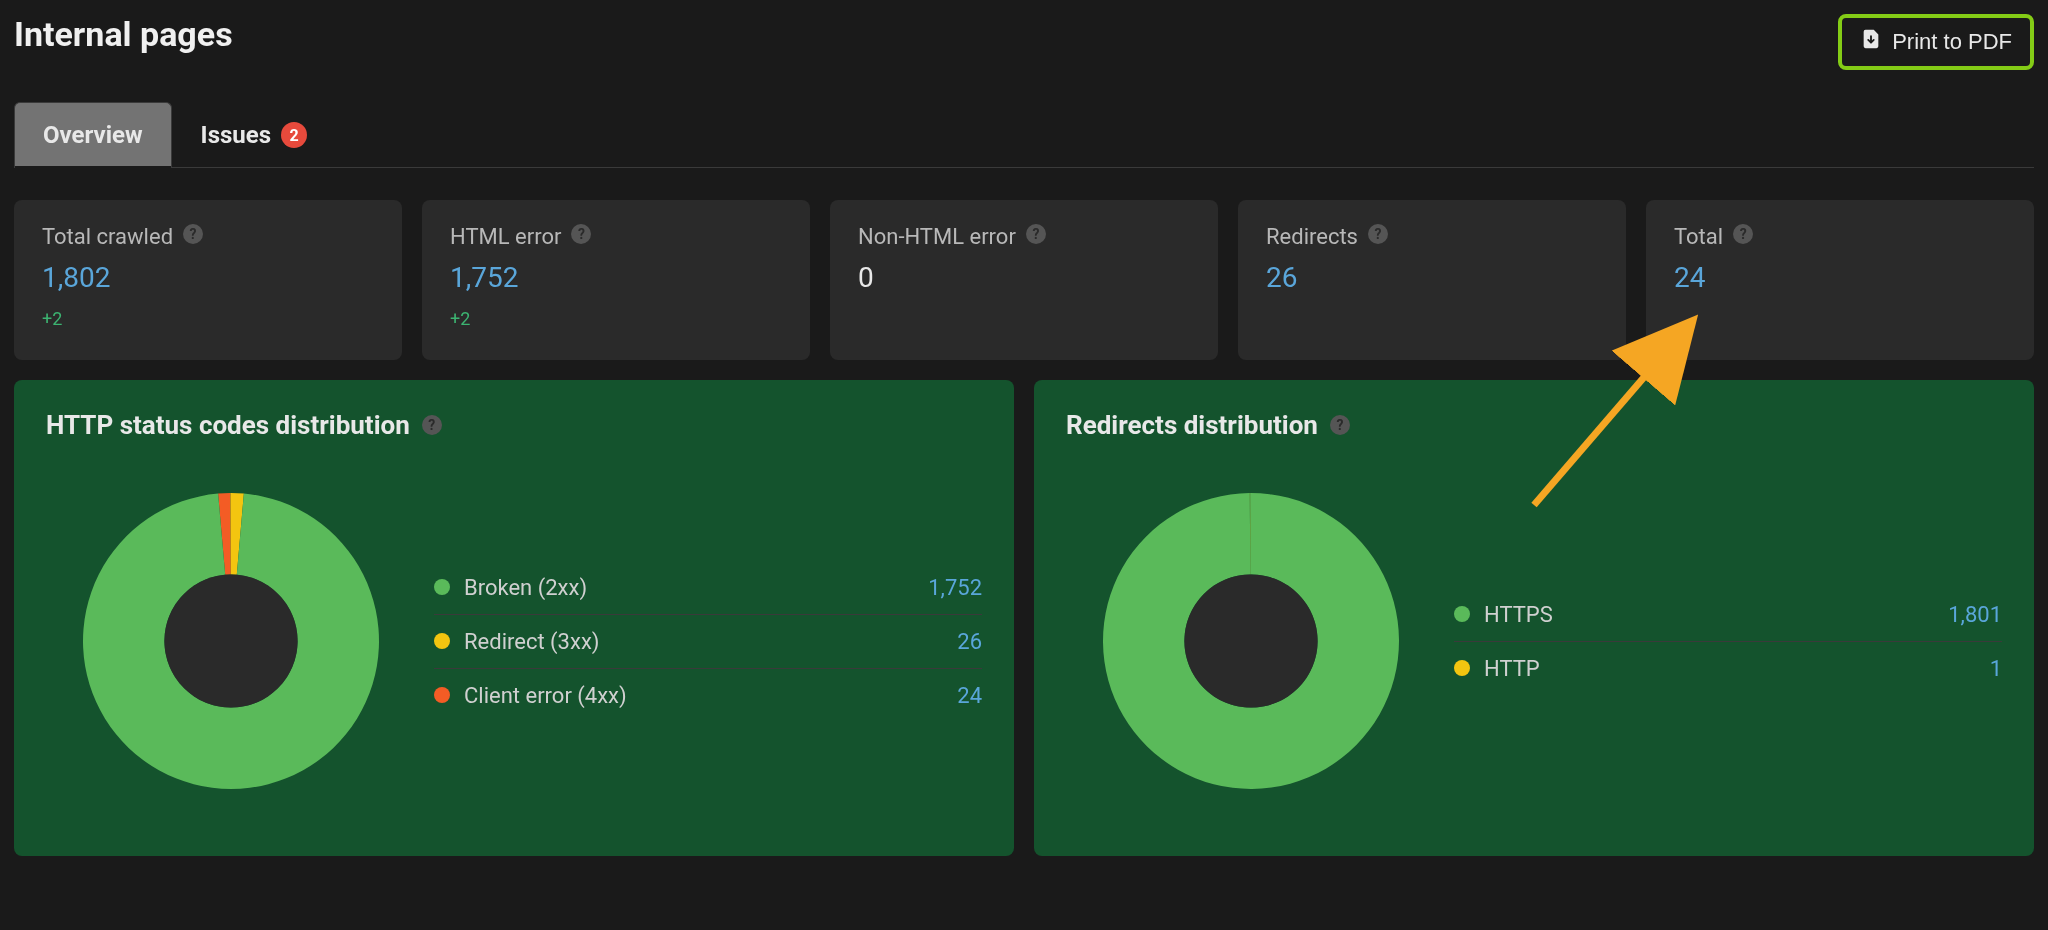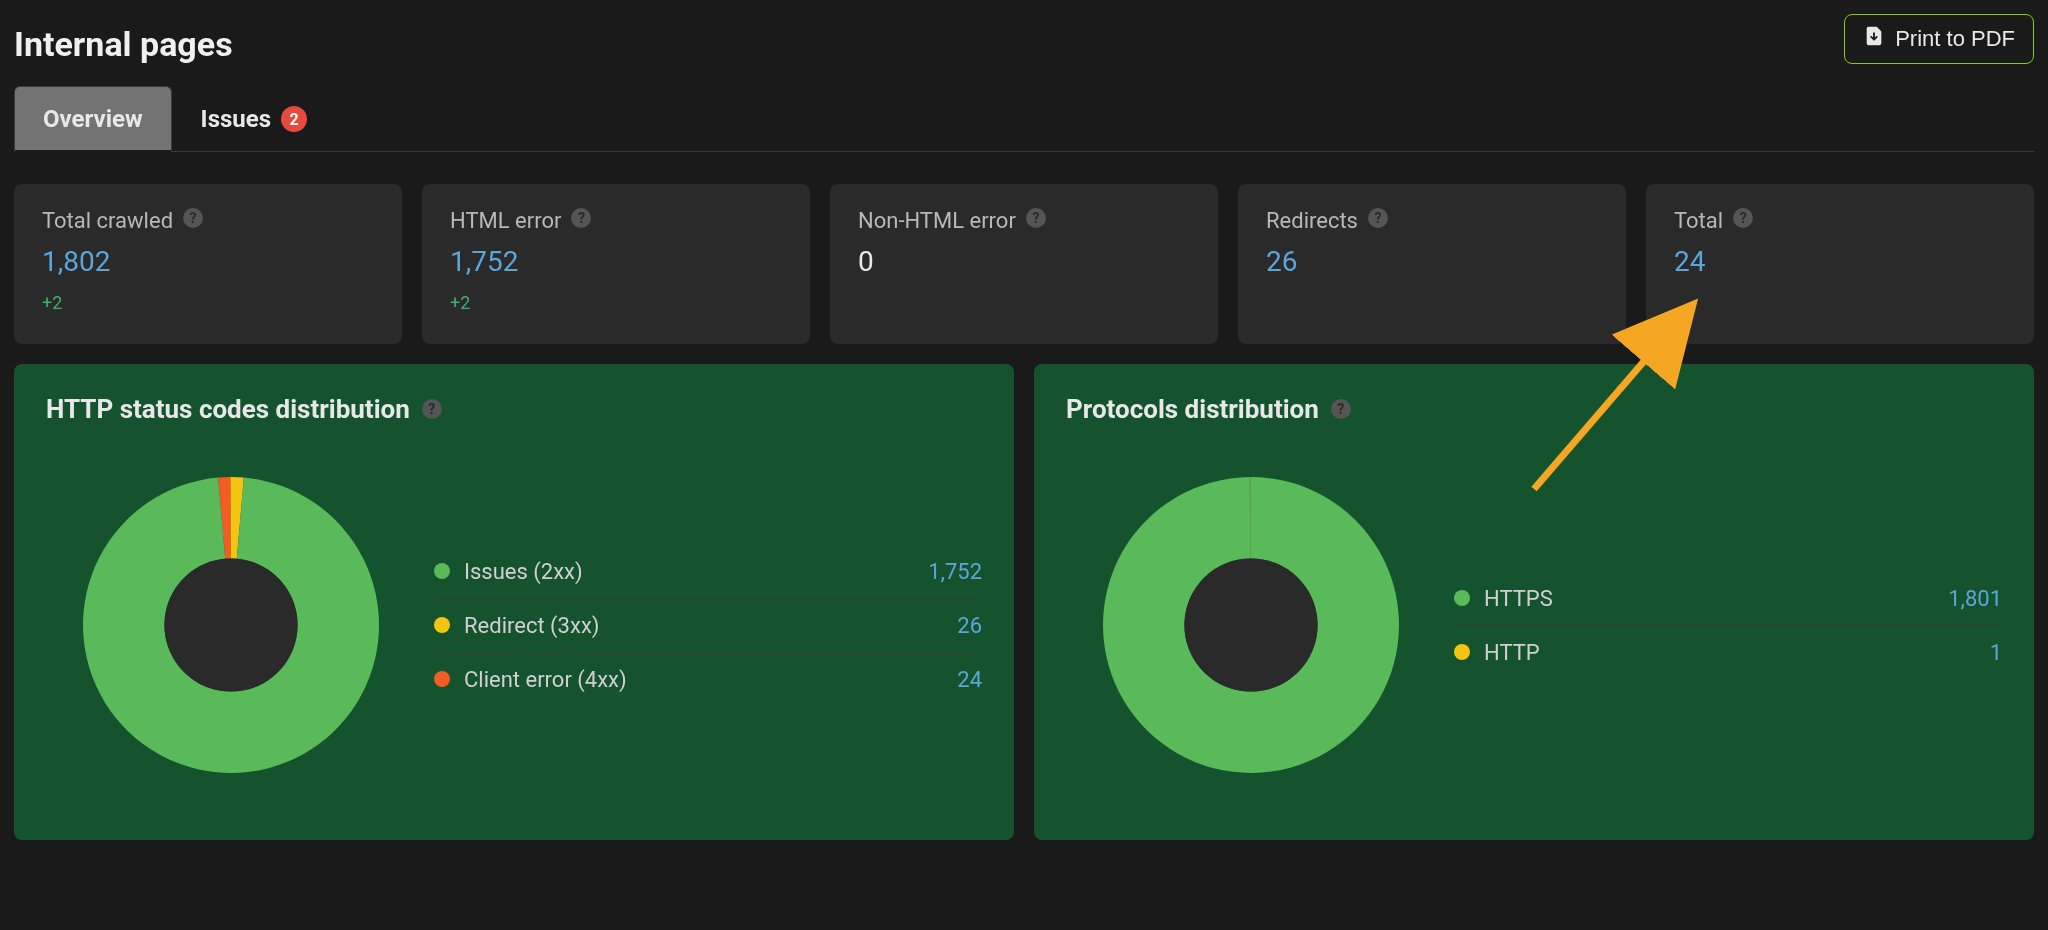--- a/index.html
+++ b/index.html
@@ -16,8 +16,8 @@
   .header-row {
     display: flex;
     justify-content: space-between;
-    align-items: flex-end;
-    margin-bottom: 22px;
+    align-items: flex-start;
+    margin-bottom: 32px;
   }
   .page-title {
     font-size: 34px;

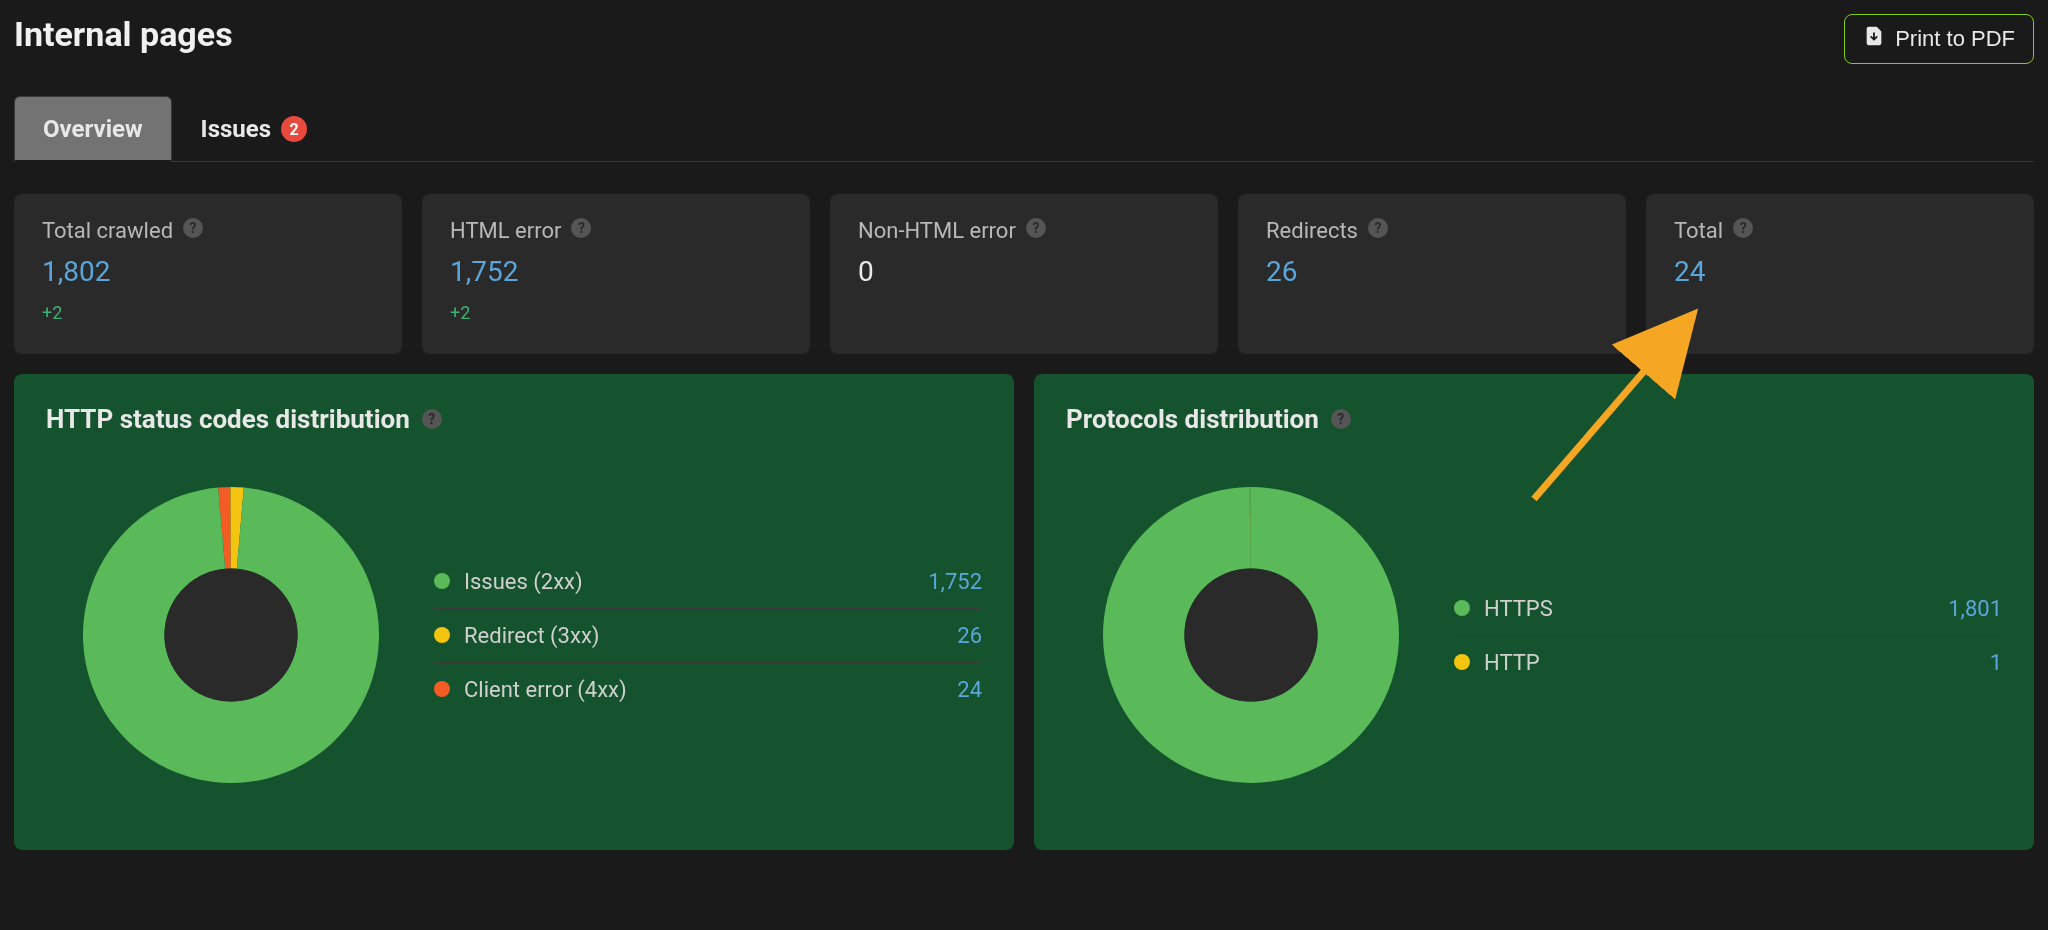--- a/index.html
+++ b/index.html
@@ -28,7 +28,7 @@
     display: inline-flex;
     align-items: center;
     gap: 10px;
-    border: 1px solid #84cc16;
+    border: 4px solid #84cc16;
     border-radius: 8px;
     padding: 10px 18px;
     color: #e8e8e8;

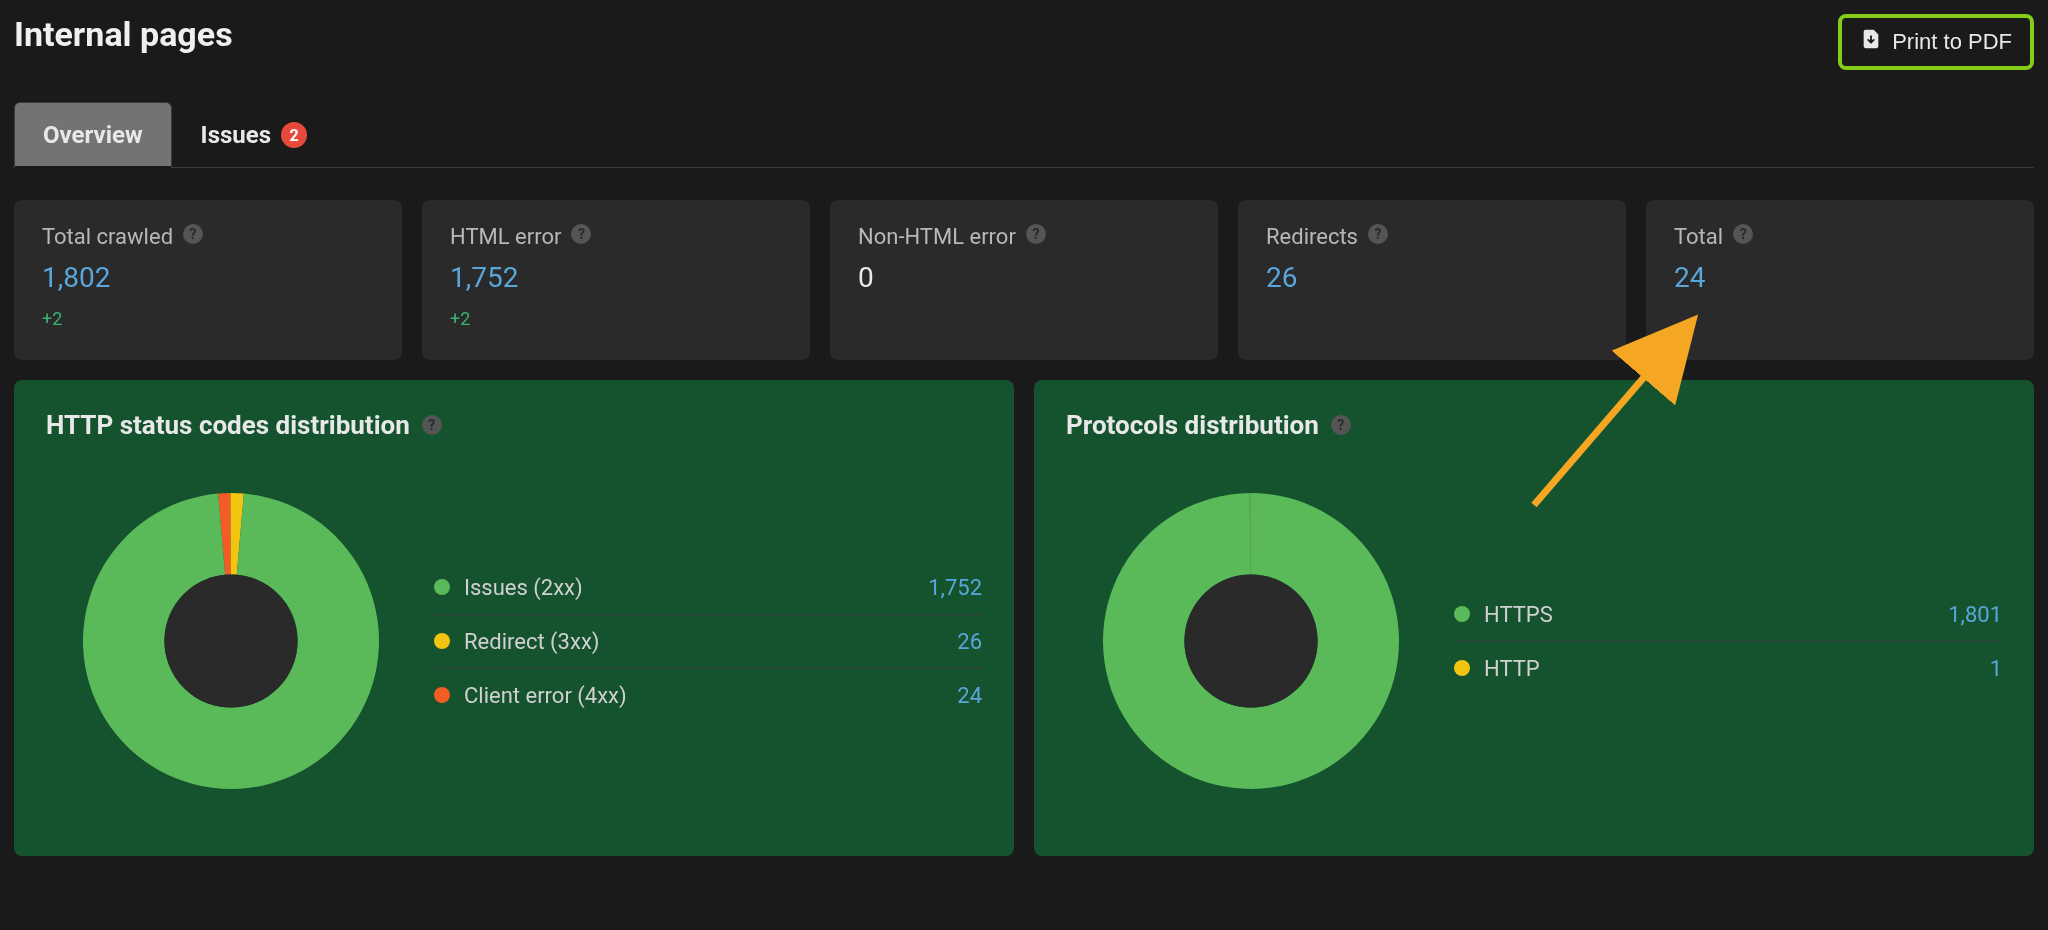--- a/index.html
+++ b/index.html
@@ -308,7 +308,7 @@
 
     <div class="panel">
       <div class="panel-title">
-        <span>Protocols distribution</span>
+        <span>Redirects distribution</span>
         <span class="help-icon">?</span>
       </div>
       <div class="panel-body">

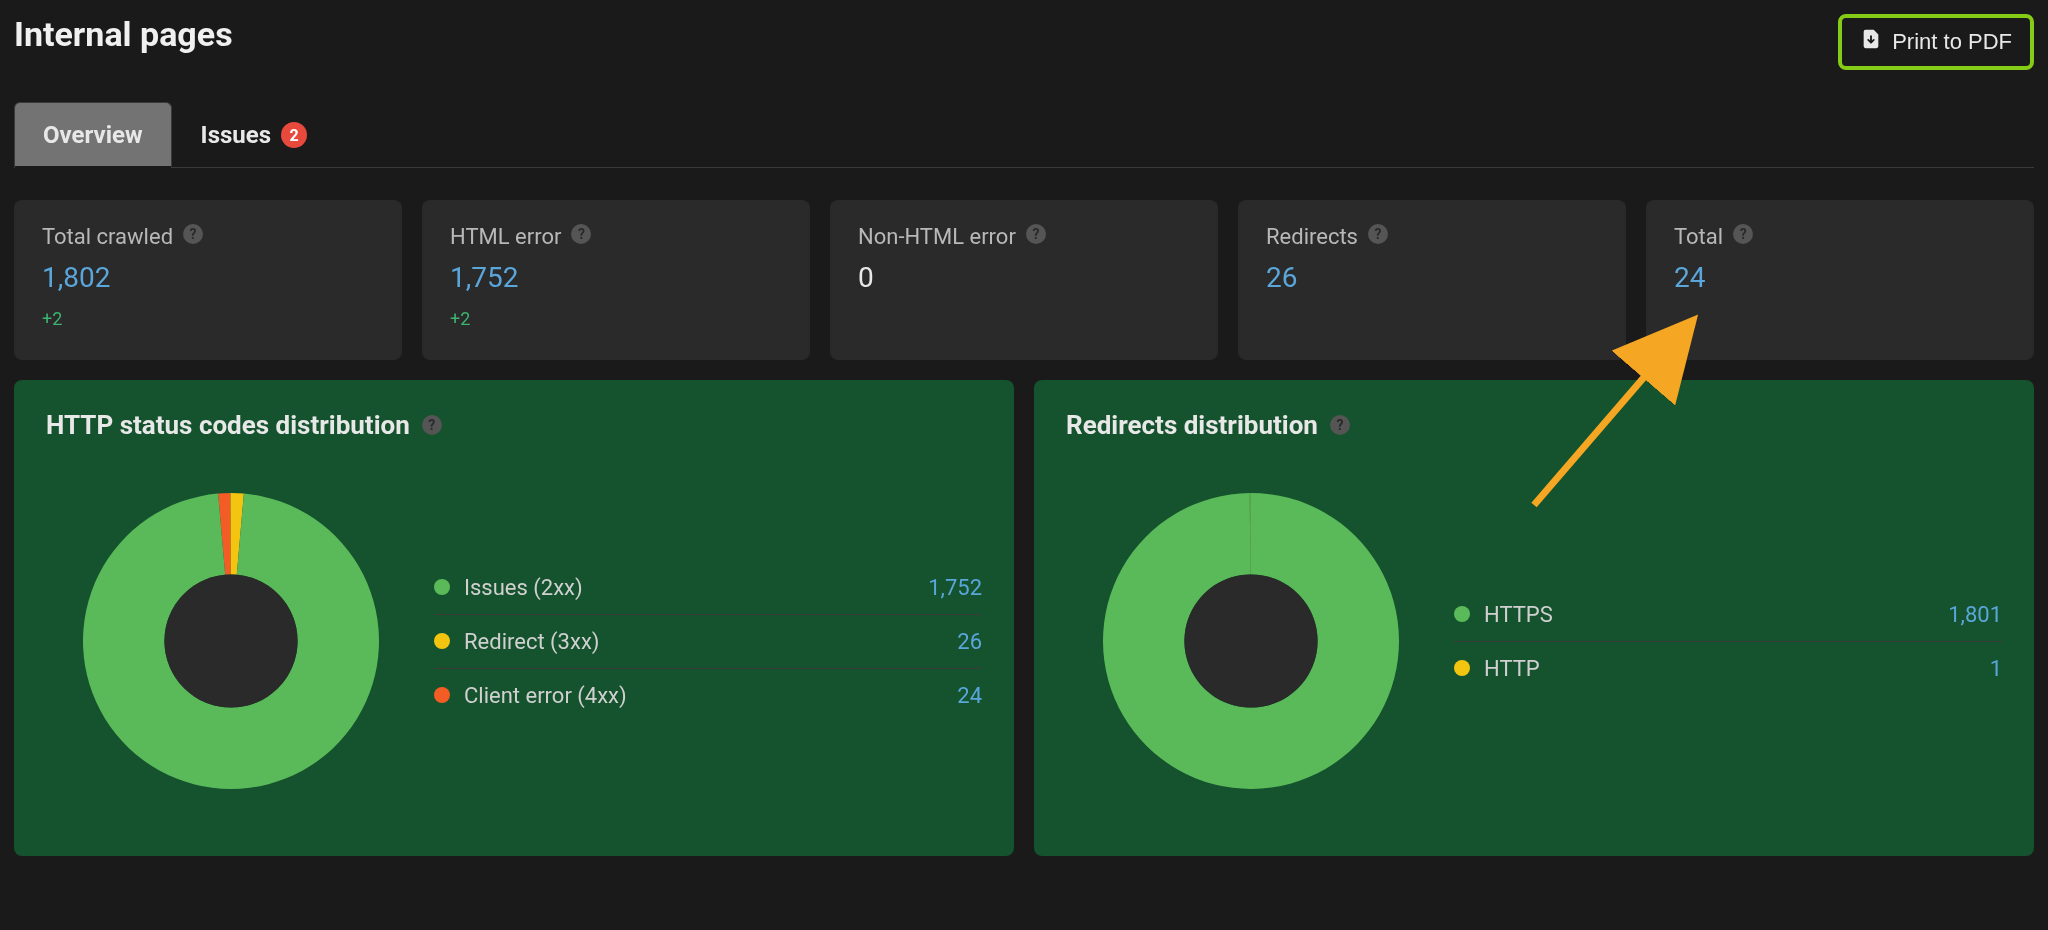--- a/index.html
+++ b/index.html
@@ -284,7 +284,7 @@
           <div class="legend-row">
             <div class="legend-left">
               <span class="swatch sw-green"></span>
-              <span class="legend-label">Issues (2xx)</span>
+              <span class="legend-label">Broken (2xx)</span>
             </div>
             <span class="legend-val">1,752</span>
           </div>

